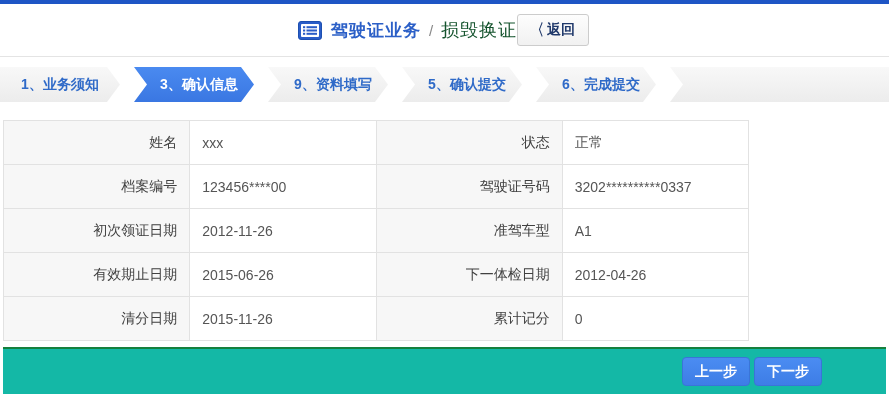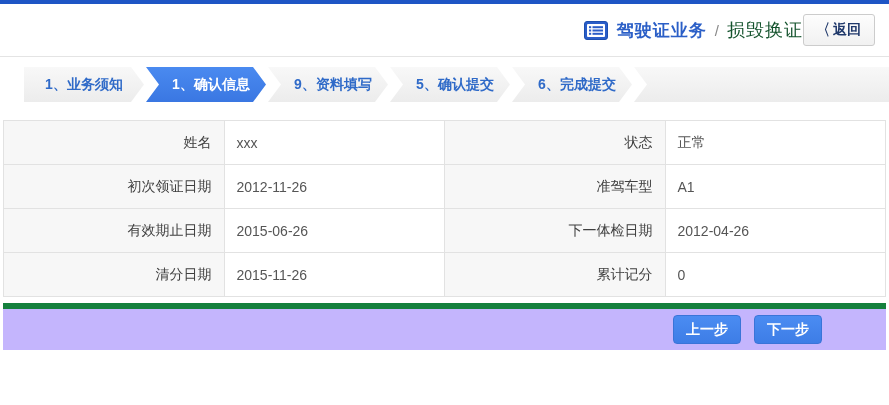--- a/index.html
+++ b/index.html
@@ -14,7 +14,7 @@
     height: 53px;
     display: flex;
     align-items: center;
-    justify-content: flex-end;
+    justify-content: center;
     padding: 0 14px 0 12px;
     border-bottom: 1px solid #e4e4e4;
     background: #fff;

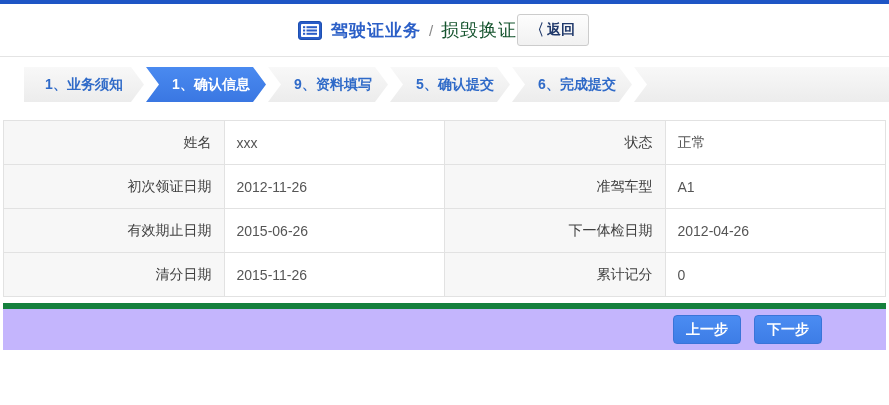--- a/index.html
+++ b/index.html
@@ -44,10 +44,9 @@
     margin-top: 10px;
     height: 35px;
     display: flex;
-    gap: 2px;
+    gap: 14px;
     background: #fff;
     width: 100%;
-    padding-left: 24px;
   }
   .step {
     width: 120px;

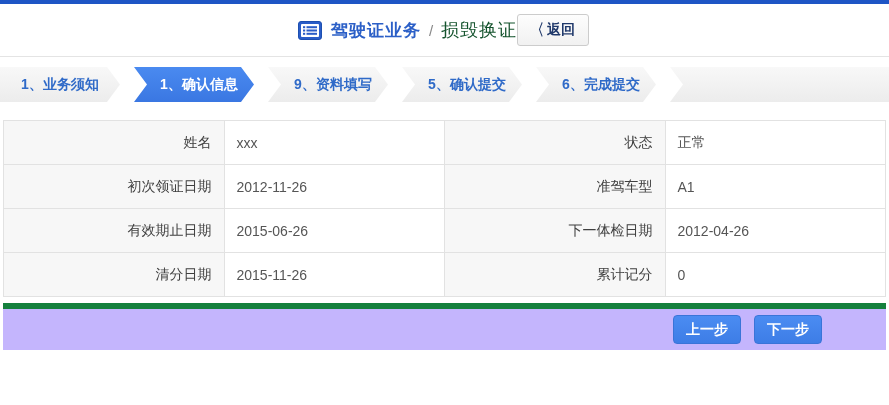--- a/index.html
+++ b/index.html
@@ -158,7 +158,7 @@
 
 <nav class="wizard" id="wizard">
     <div class="step first">1、业务须知</div>
-    <div class="step active">1、确认信息</div>
+    <div class="step active">3、确认信息</div>
     <div class="step">9、资料填写</div>
     <div class="step">5、确认提交</div>
     <div class="step">6、完成提交</div>

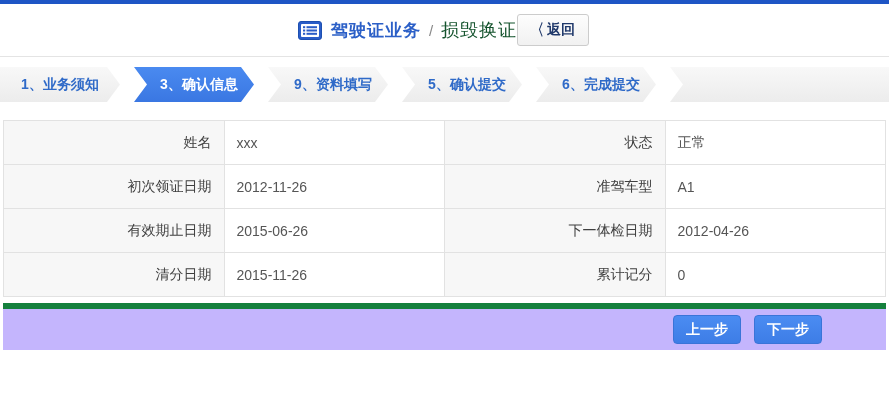--- a/index.html
+++ b/index.html
@@ -79,7 +79,7 @@
   }
 
   .info-table {
-    width: 883px;
+    width: 746px;
     margin: 18px 3px 0 3px;
     border-collapse: collapse;
     font-size: 14px;

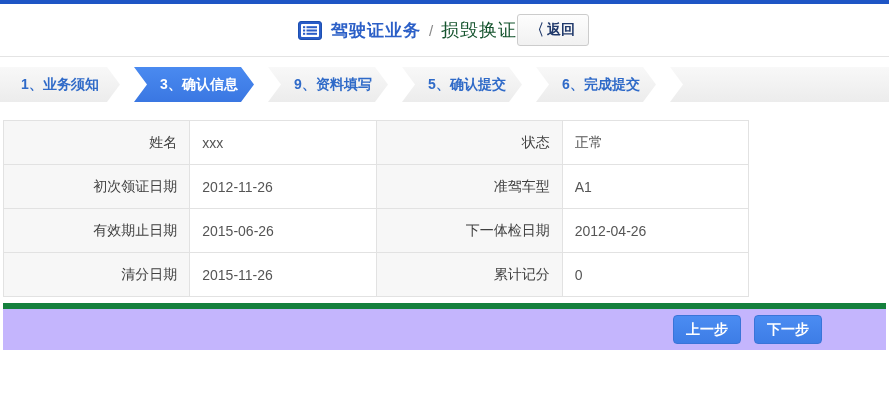--- a/index.html
+++ b/index.html
@@ -174,6 +174,12 @@
         <td class="value-cell">正常</td>
       </tr>
       <tr>
+        <td class="label-cell">档案编号</td>
+        <td class="value-cell">123456****00</td>
+        <td class="label-cell">驾驶证号码</td>
+        <td class="value-cell">3202**********0337</td>
+      </tr>
+      <tr>
         <td class="label-cell">初次领证日期</td>
         <td class="value-cell">2012-11-26</td>
         <td class="label-cell">准驾车型</td>

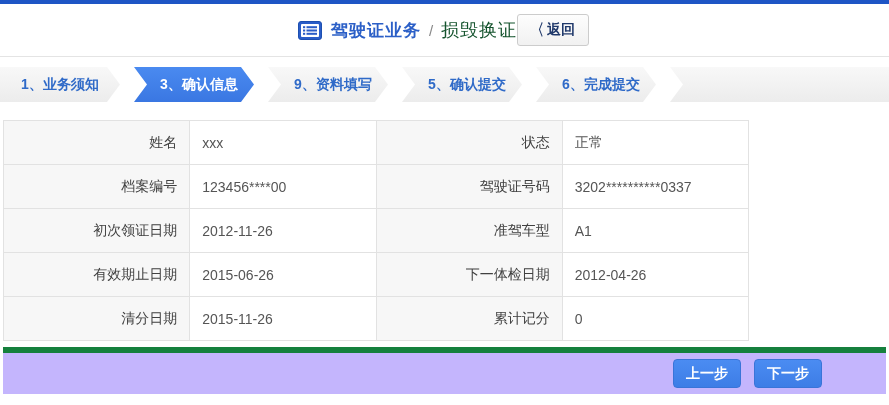--- a/index.html
+++ b/index.html
@@ -105,12 +105,12 @@
   footer {
     margin: 6px 3px 0 3px;
     height: 47px;
-    background: #c4b5fd;
-    border-top: 6px solid #15803d;
+    background: #14b8a6;
+    border-top: 2px solid #15803d;
     display: flex;
     align-items: center;
     justify-content: flex-end;
-    gap: 13px;
+    gap: 4px;
     padding-right: 64px;
   }
   .btn-primary {

